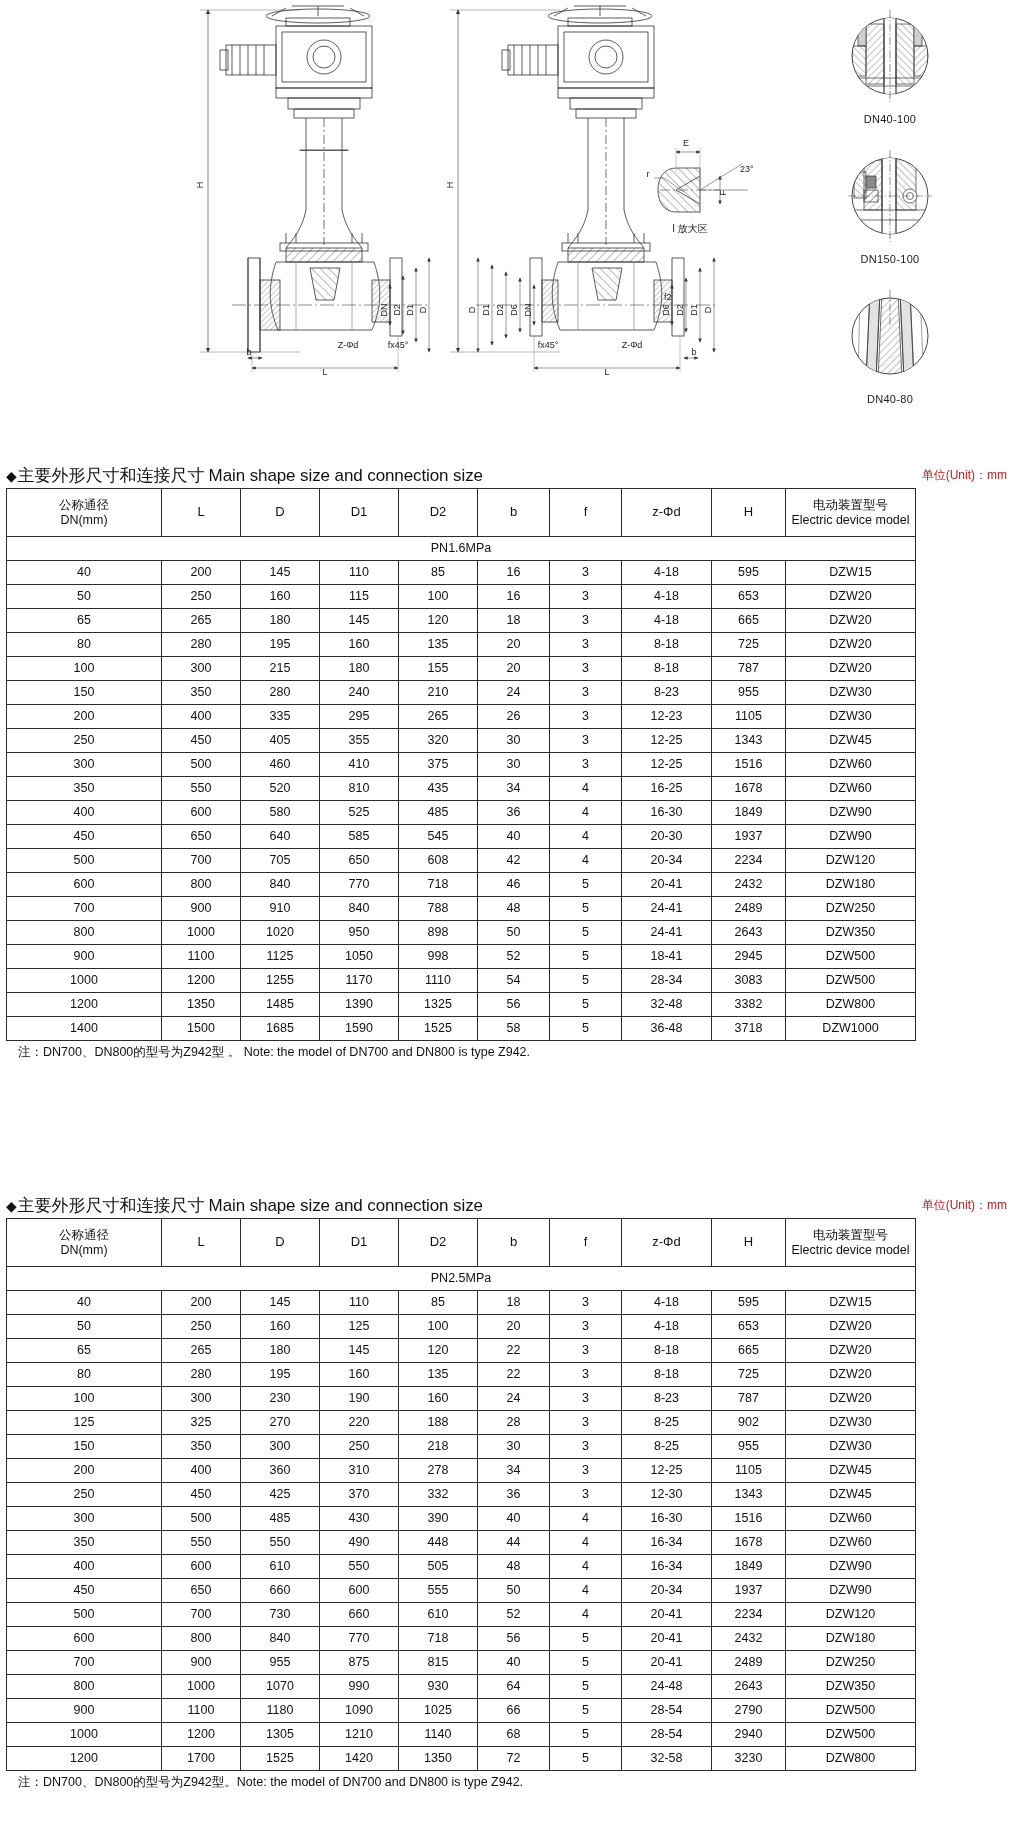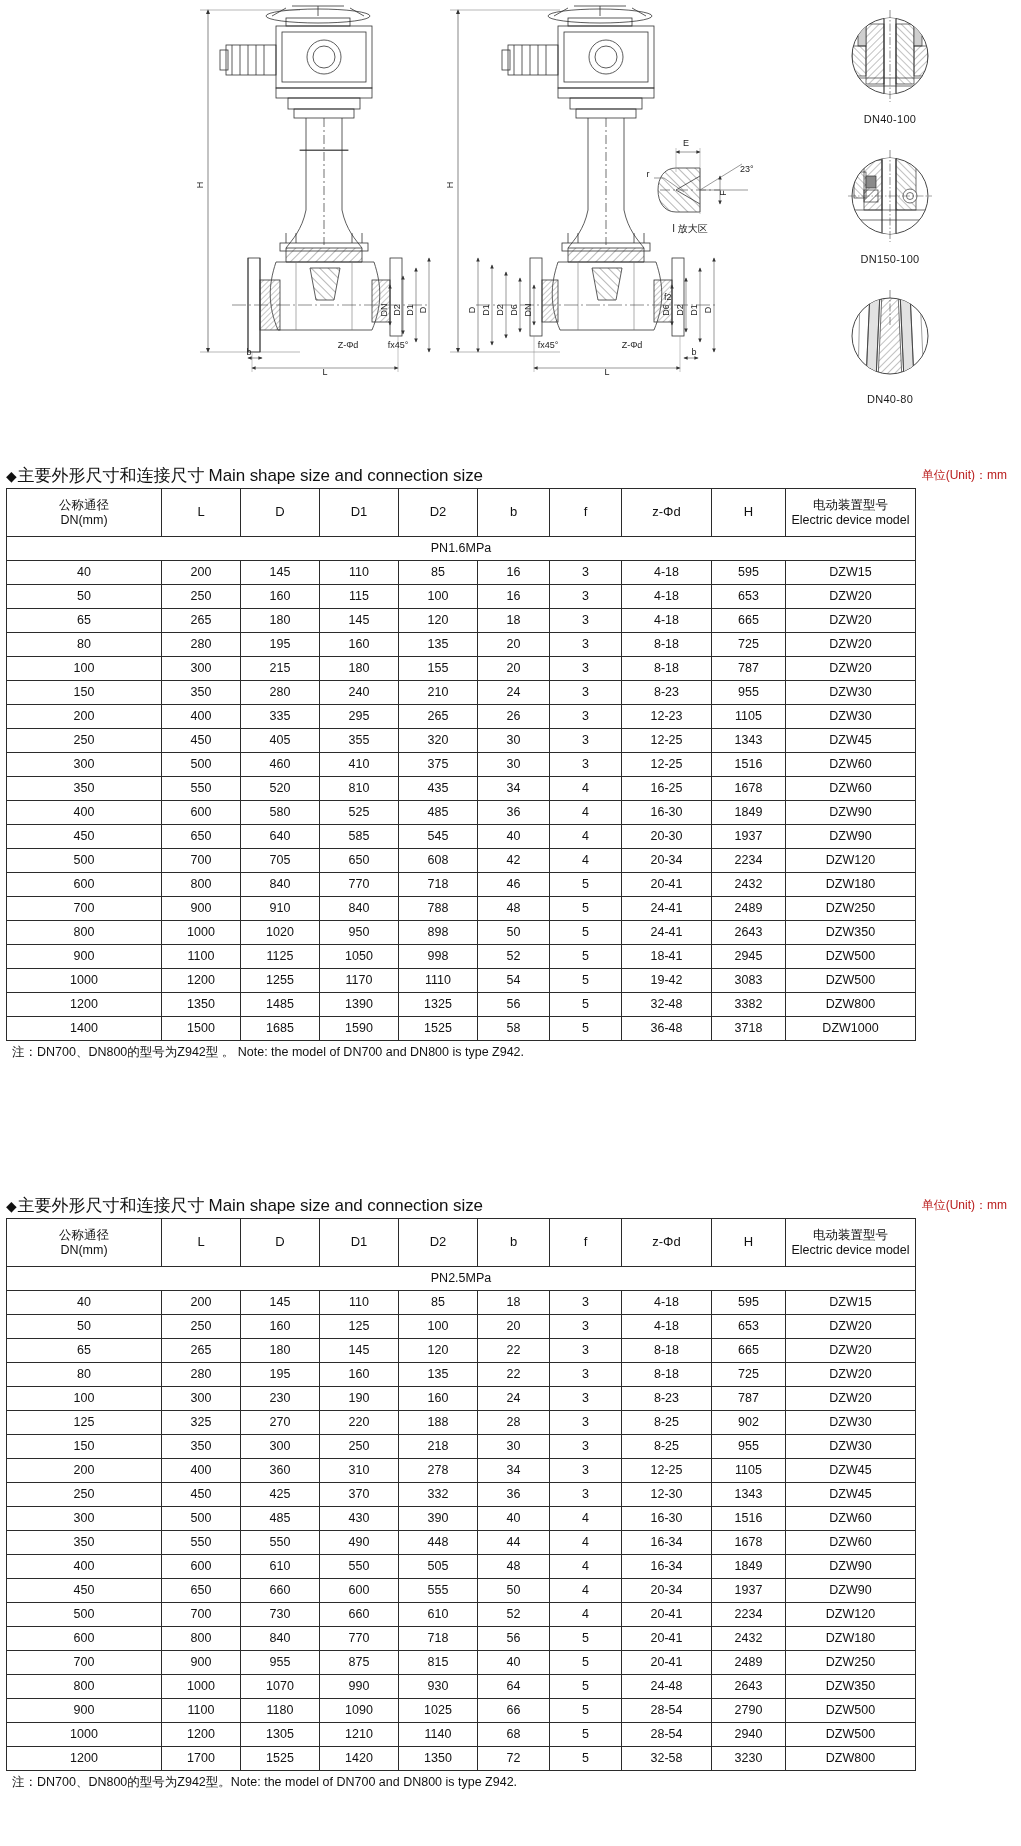--- a/index.html
+++ b/index.html
@@ -676,7 +676,7 @@
             <td>1110</td>
             <td>54</td>
             <td>5</td>
-            <td>19-42</td>
+            <td>28-34</td>
             <td>3083</td>
             <td>DZW500</td>
           </tr>

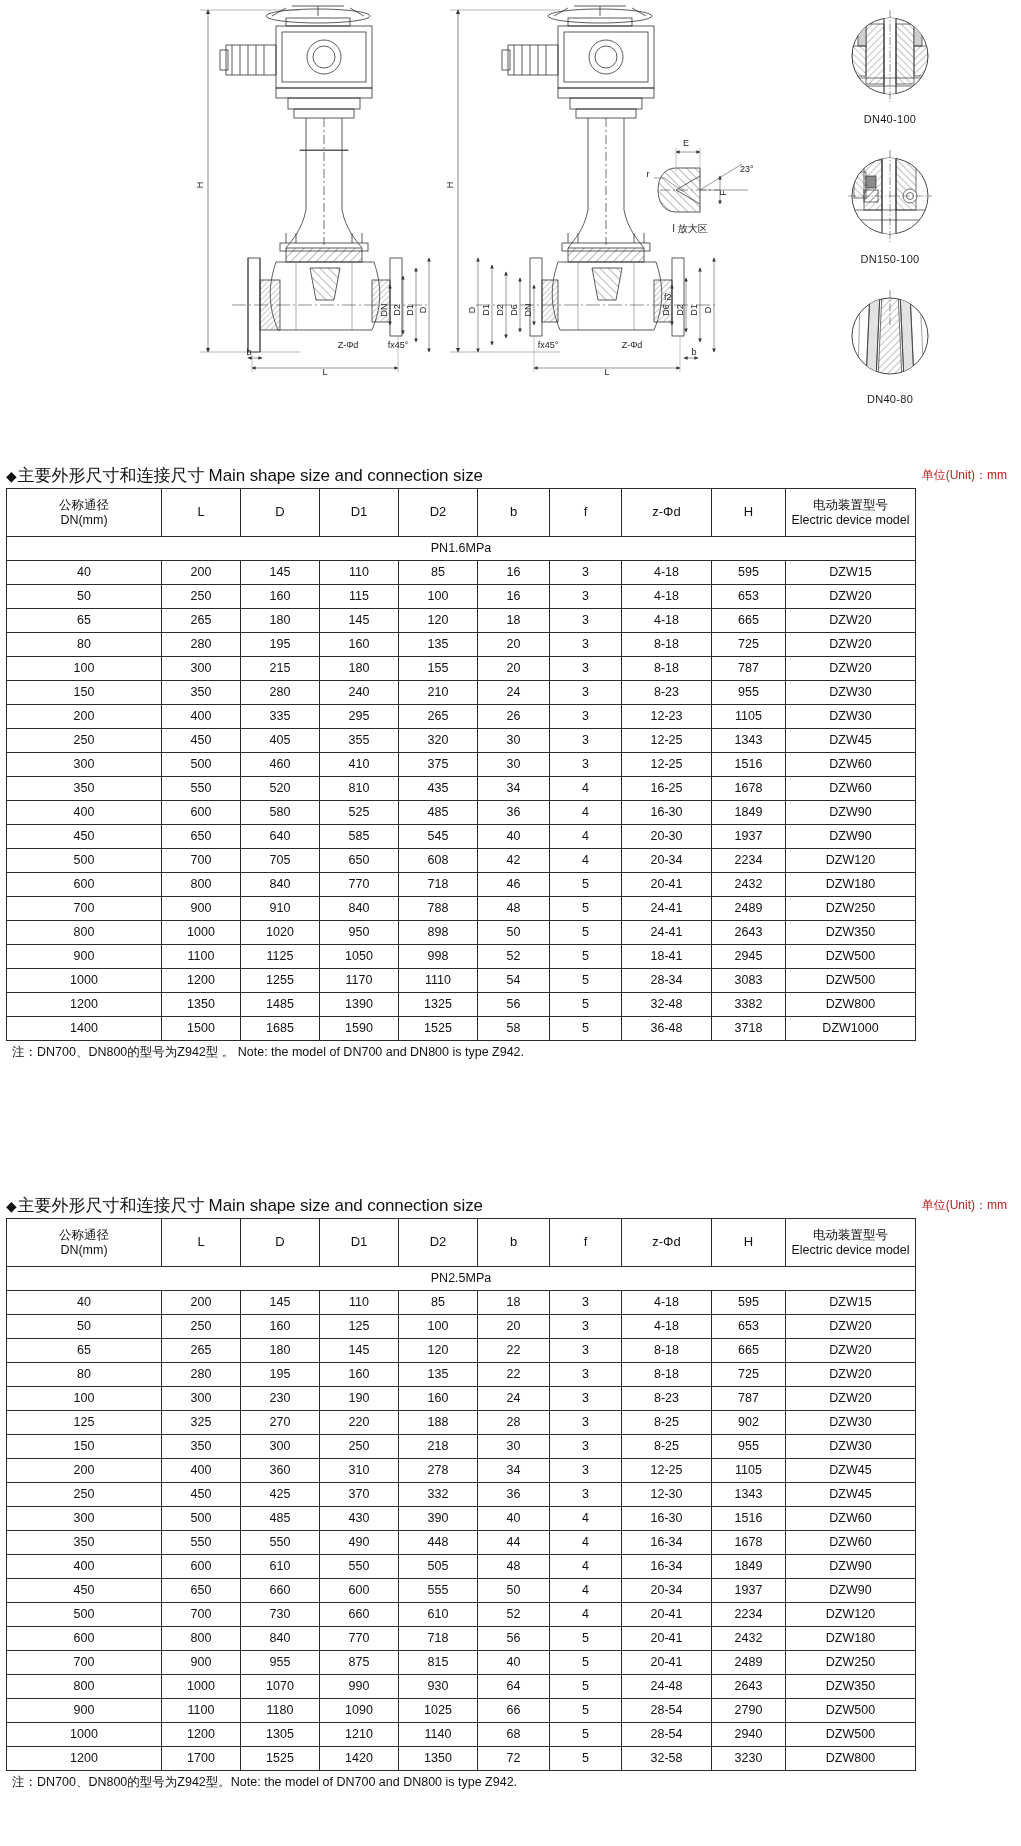--- a/index.html
+++ b/index.html
@@ -114,7 +114,7 @@
   .note-line {
     font-size: 12.5px;
     color: #111;
-    padding: 3px 0 0 12px;
+    padding: 3px 0 0 18px;
     white-space: nowrap;
   }
 </style>

